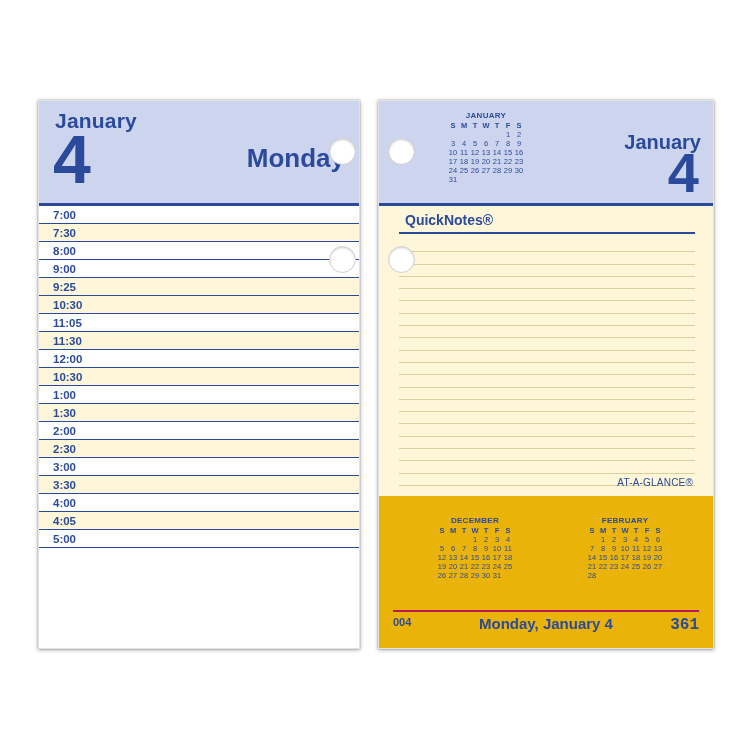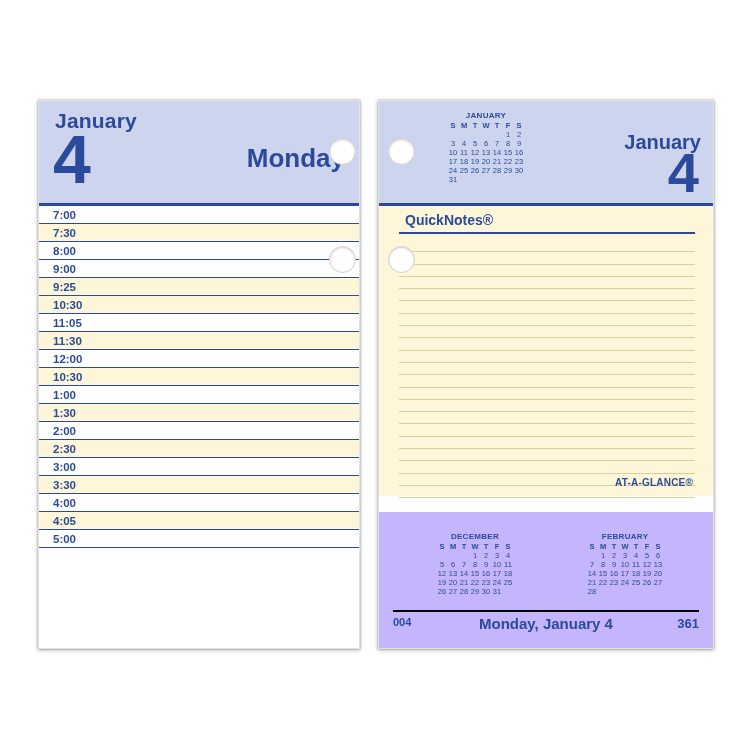--- a/index.html
+++ b/index.html
@@ -218,7 +218,7 @@
     right: 20px;
     bottom: 8px;
     font-size: 10px;
-    font-weight: bold;
+    font-weight: normal;
     color: #2b4a9b;
     letter-spacing: 0.2px;
   }

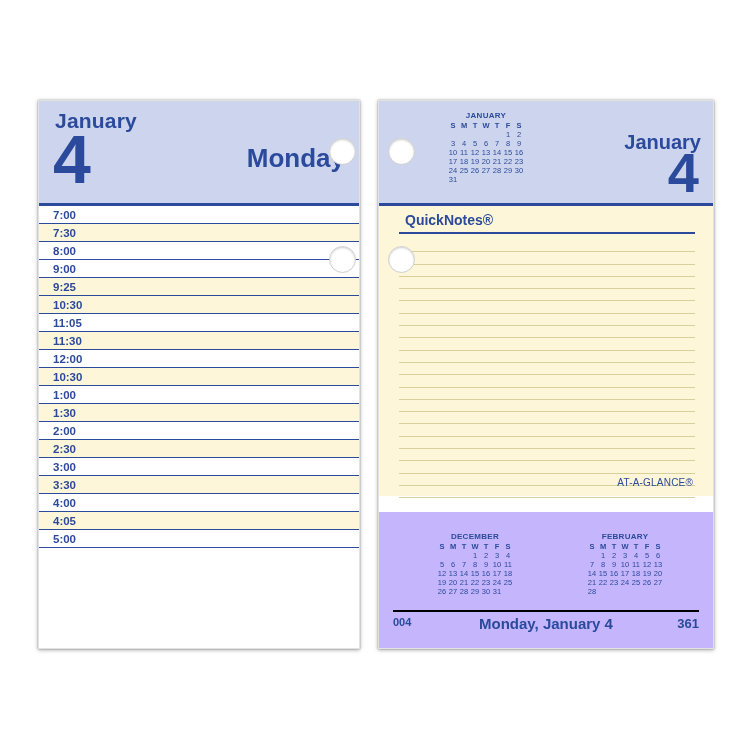--- a/index.html
+++ b/index.html
@@ -230,8 +230,7 @@
     right: 0;
     top: 395px;
     bottom: 0;
-    background: #c4b5fd;
-    margin-top: 16px;
+    background: #eab308;
   }
   .mini-prev {
     position: absolute;

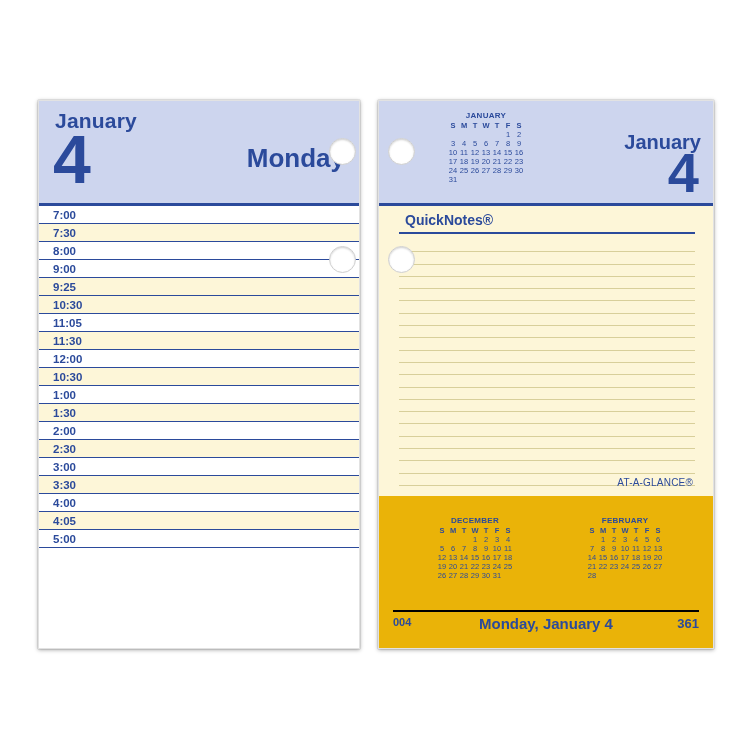--- a/index.html
+++ b/index.html
@@ -250,7 +250,7 @@
     right: 14px;
     bottom: 14px;
     height: 22px;
-    border-top: 2px solid #000000;
+    border-top: 2px solid #be185d;
   }
   .r-foot-num-l {
     position: absolute;

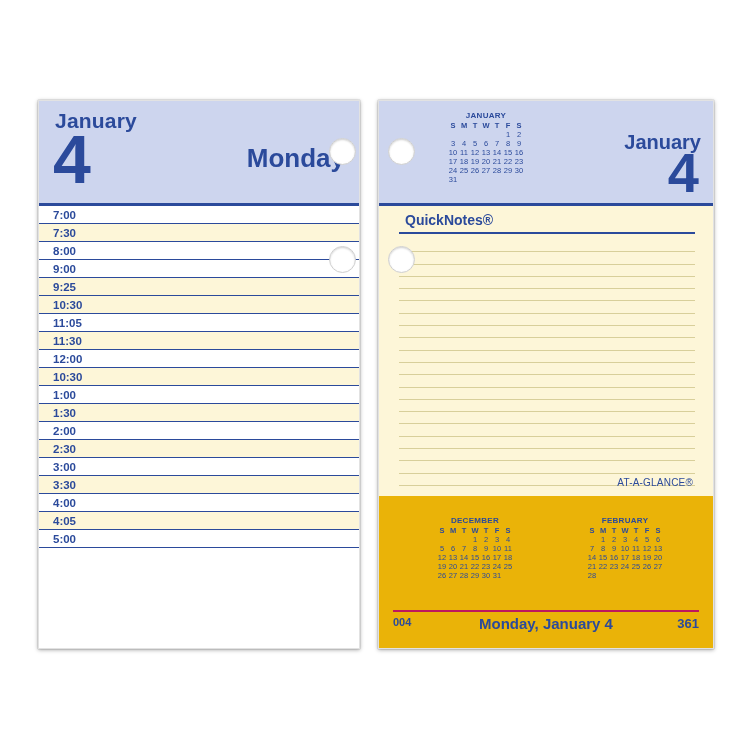--- a/index.html
+++ b/index.html
@@ -264,9 +264,10 @@
     position: absolute;
     right: 0;
     top: 4px;
-    font-size: 13px;
-    font-weight: bold;
-    color: #2b4a9b;
+    font-size: 16px;
+    font-weight: bold;
+    color: #2b4a9b;
+    font-family: Liberation Mono, monospace;
   }
   .r-foot-date {
     position: absolute;

